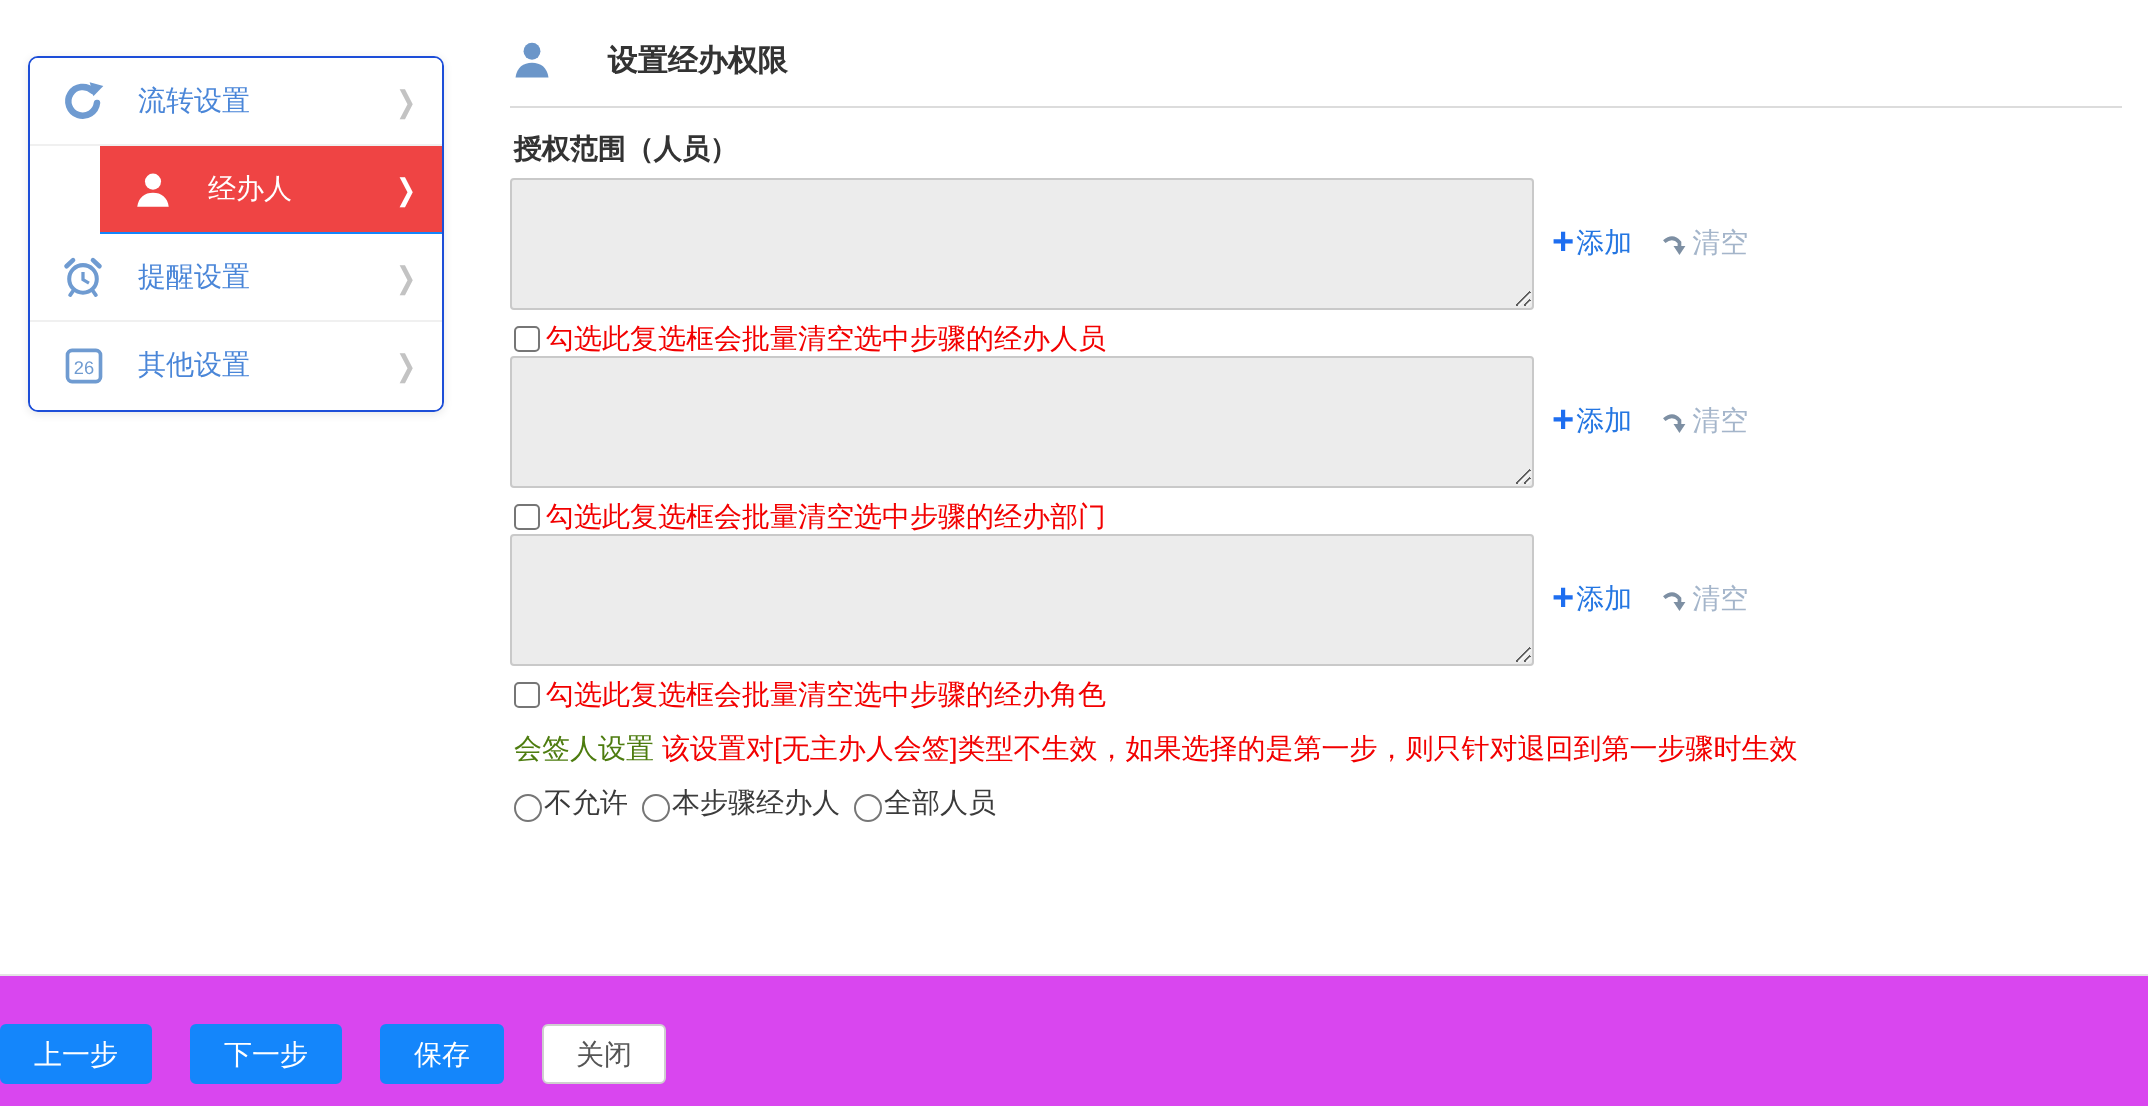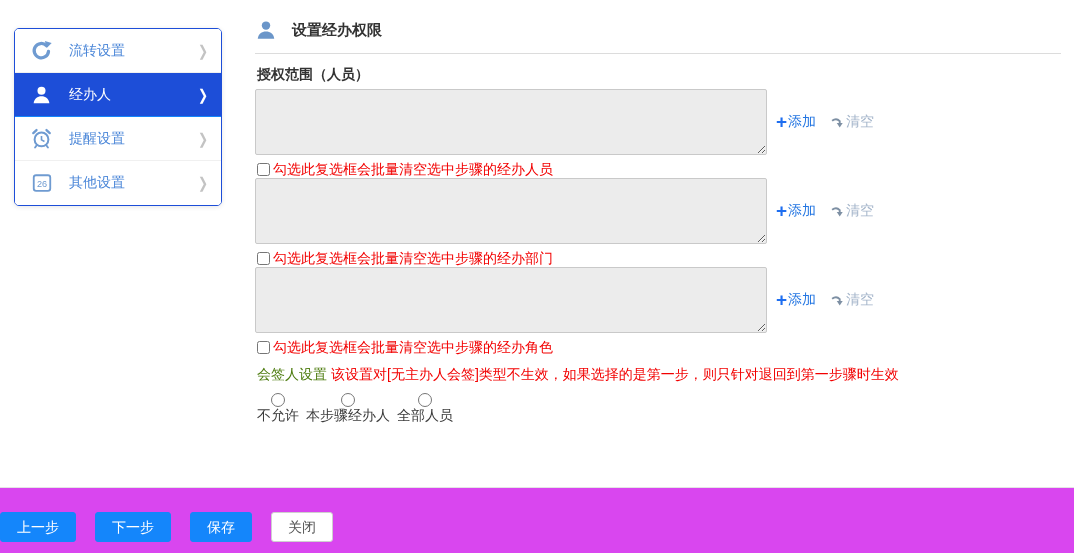--- a/index.html
+++ b/index.html
@@ -63,7 +63,7 @@
   .main-header {
     display: flex;
     align-items: center;
-    gap: 15px;
+    gap: 27px;
     padding: 4px 0 11px 0;
     border-bottom: 1px solid #dcdcdc;
   }

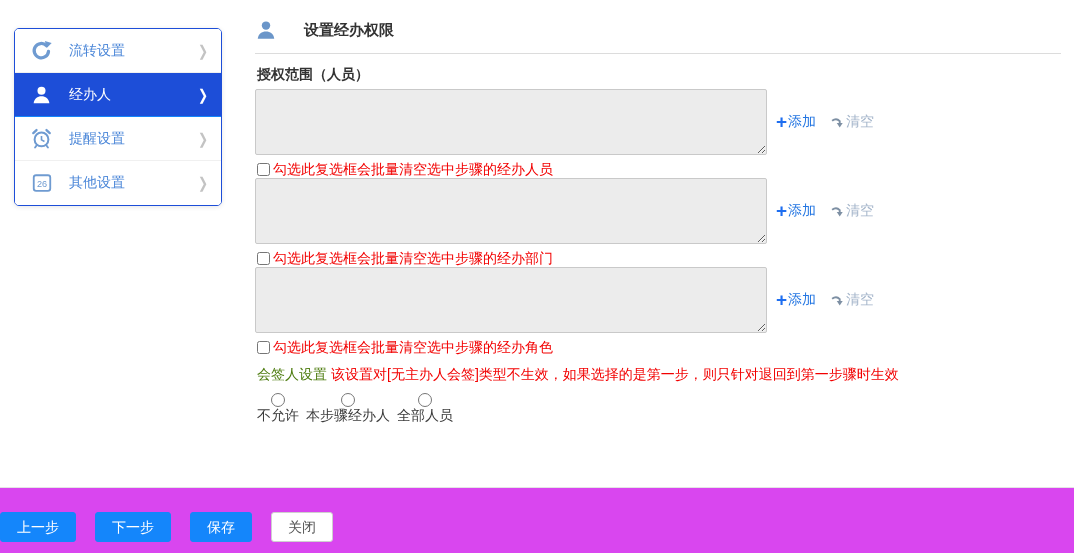--- a/index.html
+++ b/index.html
@@ -48,9 +48,10 @@
     transform: scaleY(1.25);
   }
   .sidebar-item.active {
-    background: #1d4ed8;
+    background: #ef4444;
     color: #ffffff;
     border-bottom-color: #1486fb;
+    margin-left: 35px;
   }
   .sidebar-item.active .chev { color: #ffffff; }
 

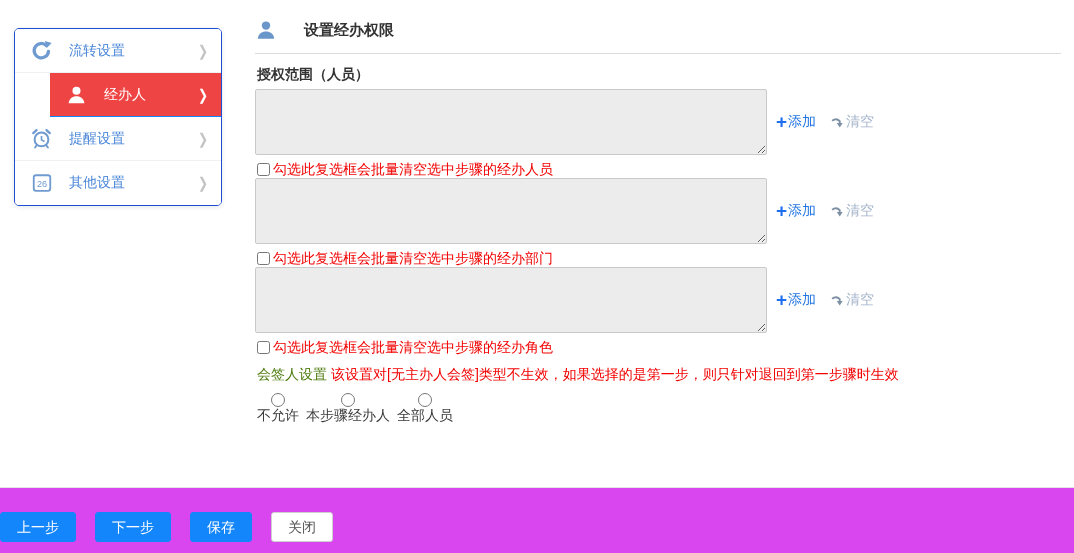--- a/index.html
+++ b/index.html
@@ -126,12 +126,11 @@
   }
   .radio-row label {
     display: inline-flex;
-    align-items: center;
+    align-items: flex-end;
     margin-right: 7px;
     font-size: 14px;
     color: #3b3b3b;
     cursor: pointer;
-    flex-direction: column;
   }
   .radio-row input[type="radio"] {
     width: 14px; height: 14px;

